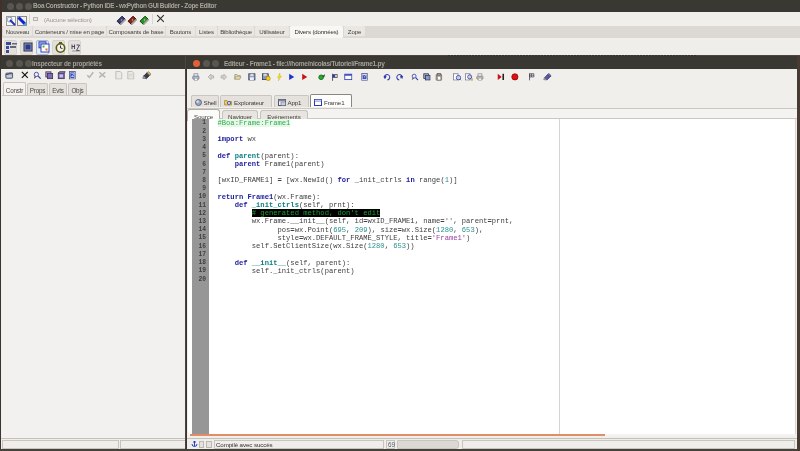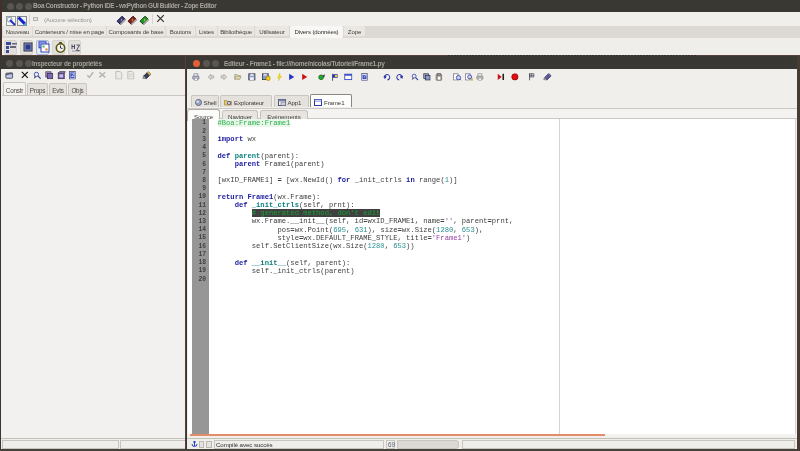--- a/index.html
+++ b/index.html
@@ -57,7 +57,7 @@
 .kw { color:#1b1b9e; font-weight:bold; }
 .fn { color:#0e8181; font-weight:bold; }
 .cm1 { color:#2fae52; background:#e7f7e8; }
-.cm2 { color:#16a131; background:#404040; }
+.cm2 { color:#16a131; background:#000000; }
 .num { color:#2a9090; }
 .str { color:#9a3fa5; }
 

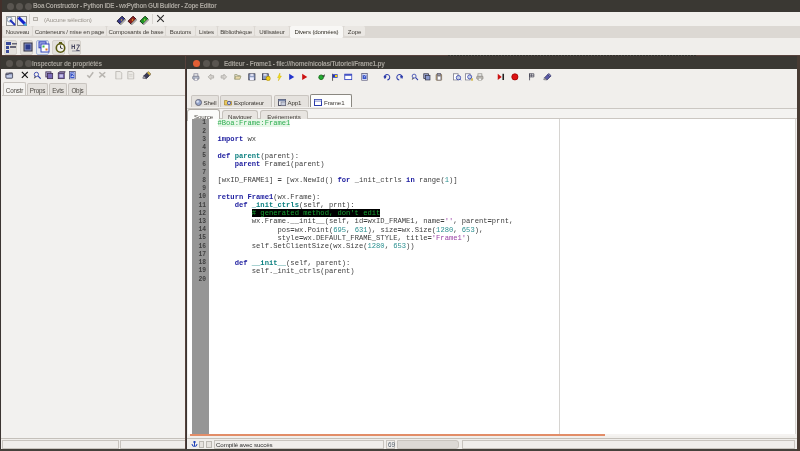--- a/index.html
+++ b/index.html
@@ -408,7 +408,7 @@
     <span class="kw">def</span> <span class="fn">_init_ctrls</span>(self, prnt):
         <span class="cm2"># generated method, don't edit</span>
         wx.Frame.__init__(self, id<b>=</b>wxID_FRAME1, name<b>=</b><span class="str">''</span>, parent<b>=</b>prnt,
-              pos<b>=</b>wx.Point(<span class="num">695</span>, <span class="num">631</span>), size<b>=</b>wx.Size(<span class="num">1280</span>, <span class="num">653</span>),
+              pos<b>=</b>wx.Point(<span class="num">695</span>, <span class="num">209</span>), size<b>=</b>wx.Size(<span class="num">1280</span>, <span class="num">653</span>),
               style<b>=</b>wx.DEFAULT_FRAME_STYLE, title<b>=</b><span class="str">'Frame1'</span>)
         self.SetClientSize(wx.Size(<span class="num">1280</span>, <span class="num">653</span>))
 

